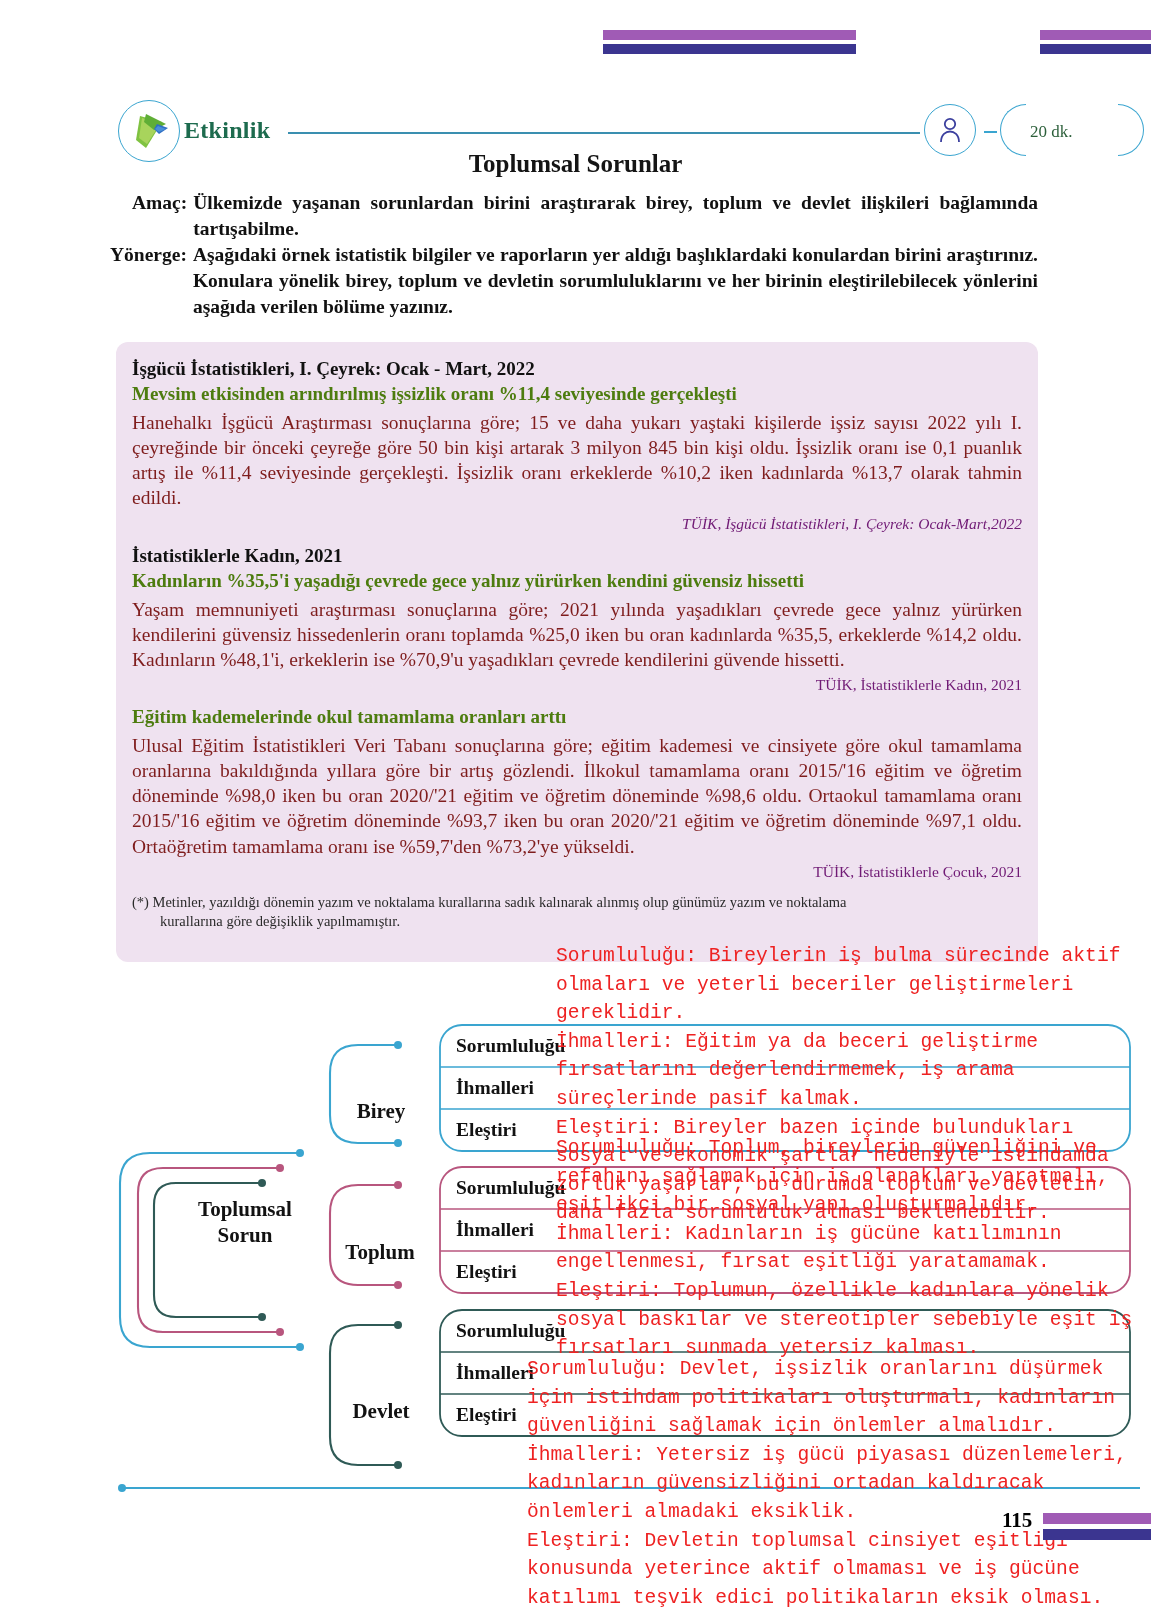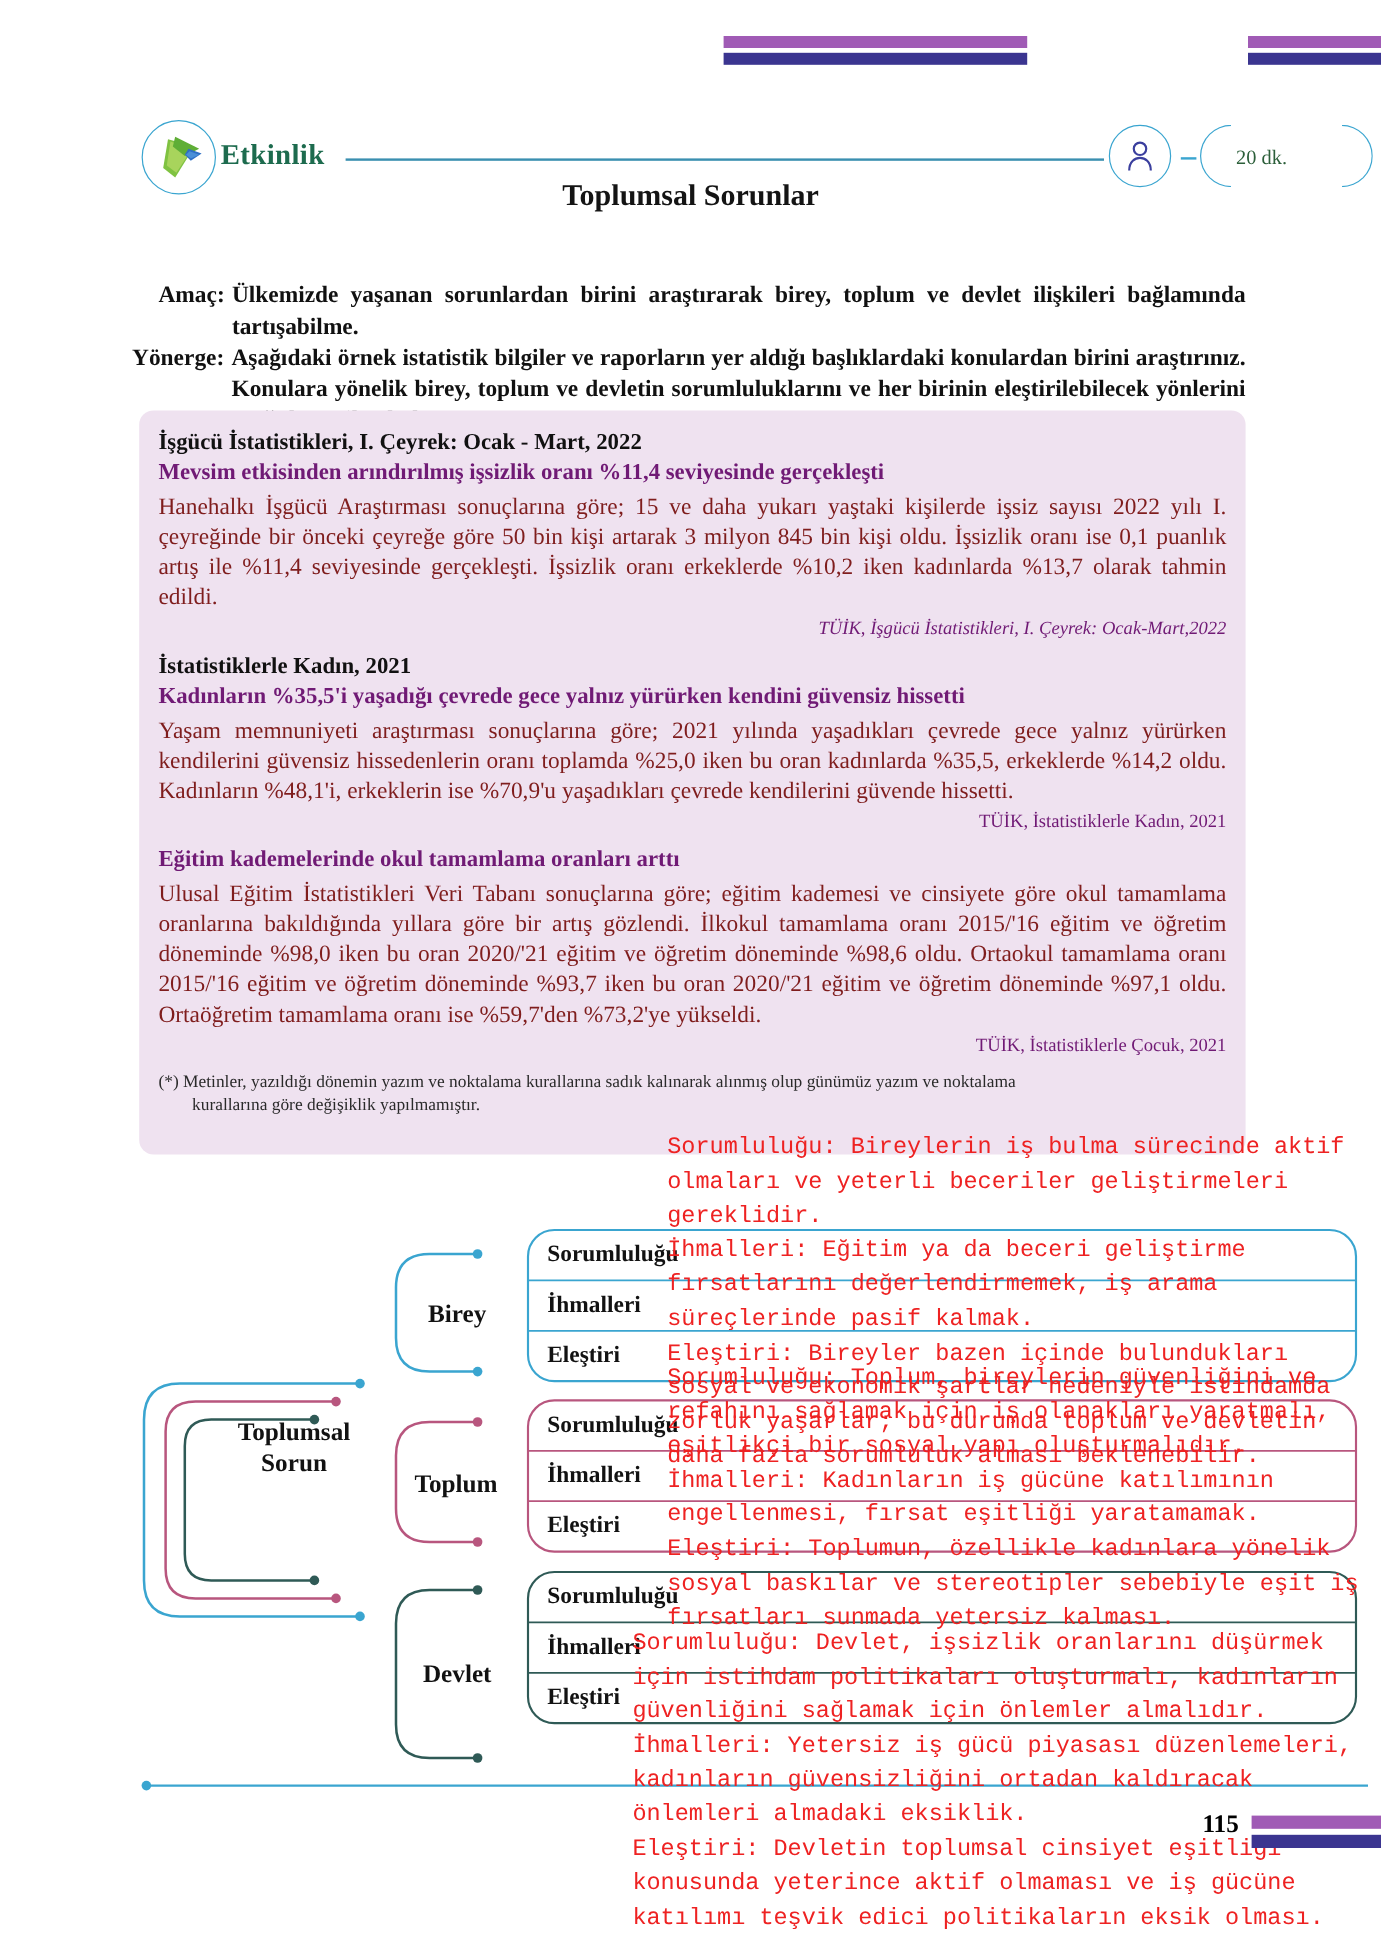--- a/index.html
+++ b/index.html
@@ -136,7 +136,7 @@
   .intro-row { display: flex; }
   .intro-key { white-space: nowrap; }
   .intro-val { flex: 1; text-align: justify; text-justify: inter-word; }
-  .intro-row.amac { padding-left: 22px; margin-top: 44px; }
+  .intro-row.amac { padding-left: 22px; }
   .intro-row.yonerge { padding-left: 0px; }
 
   

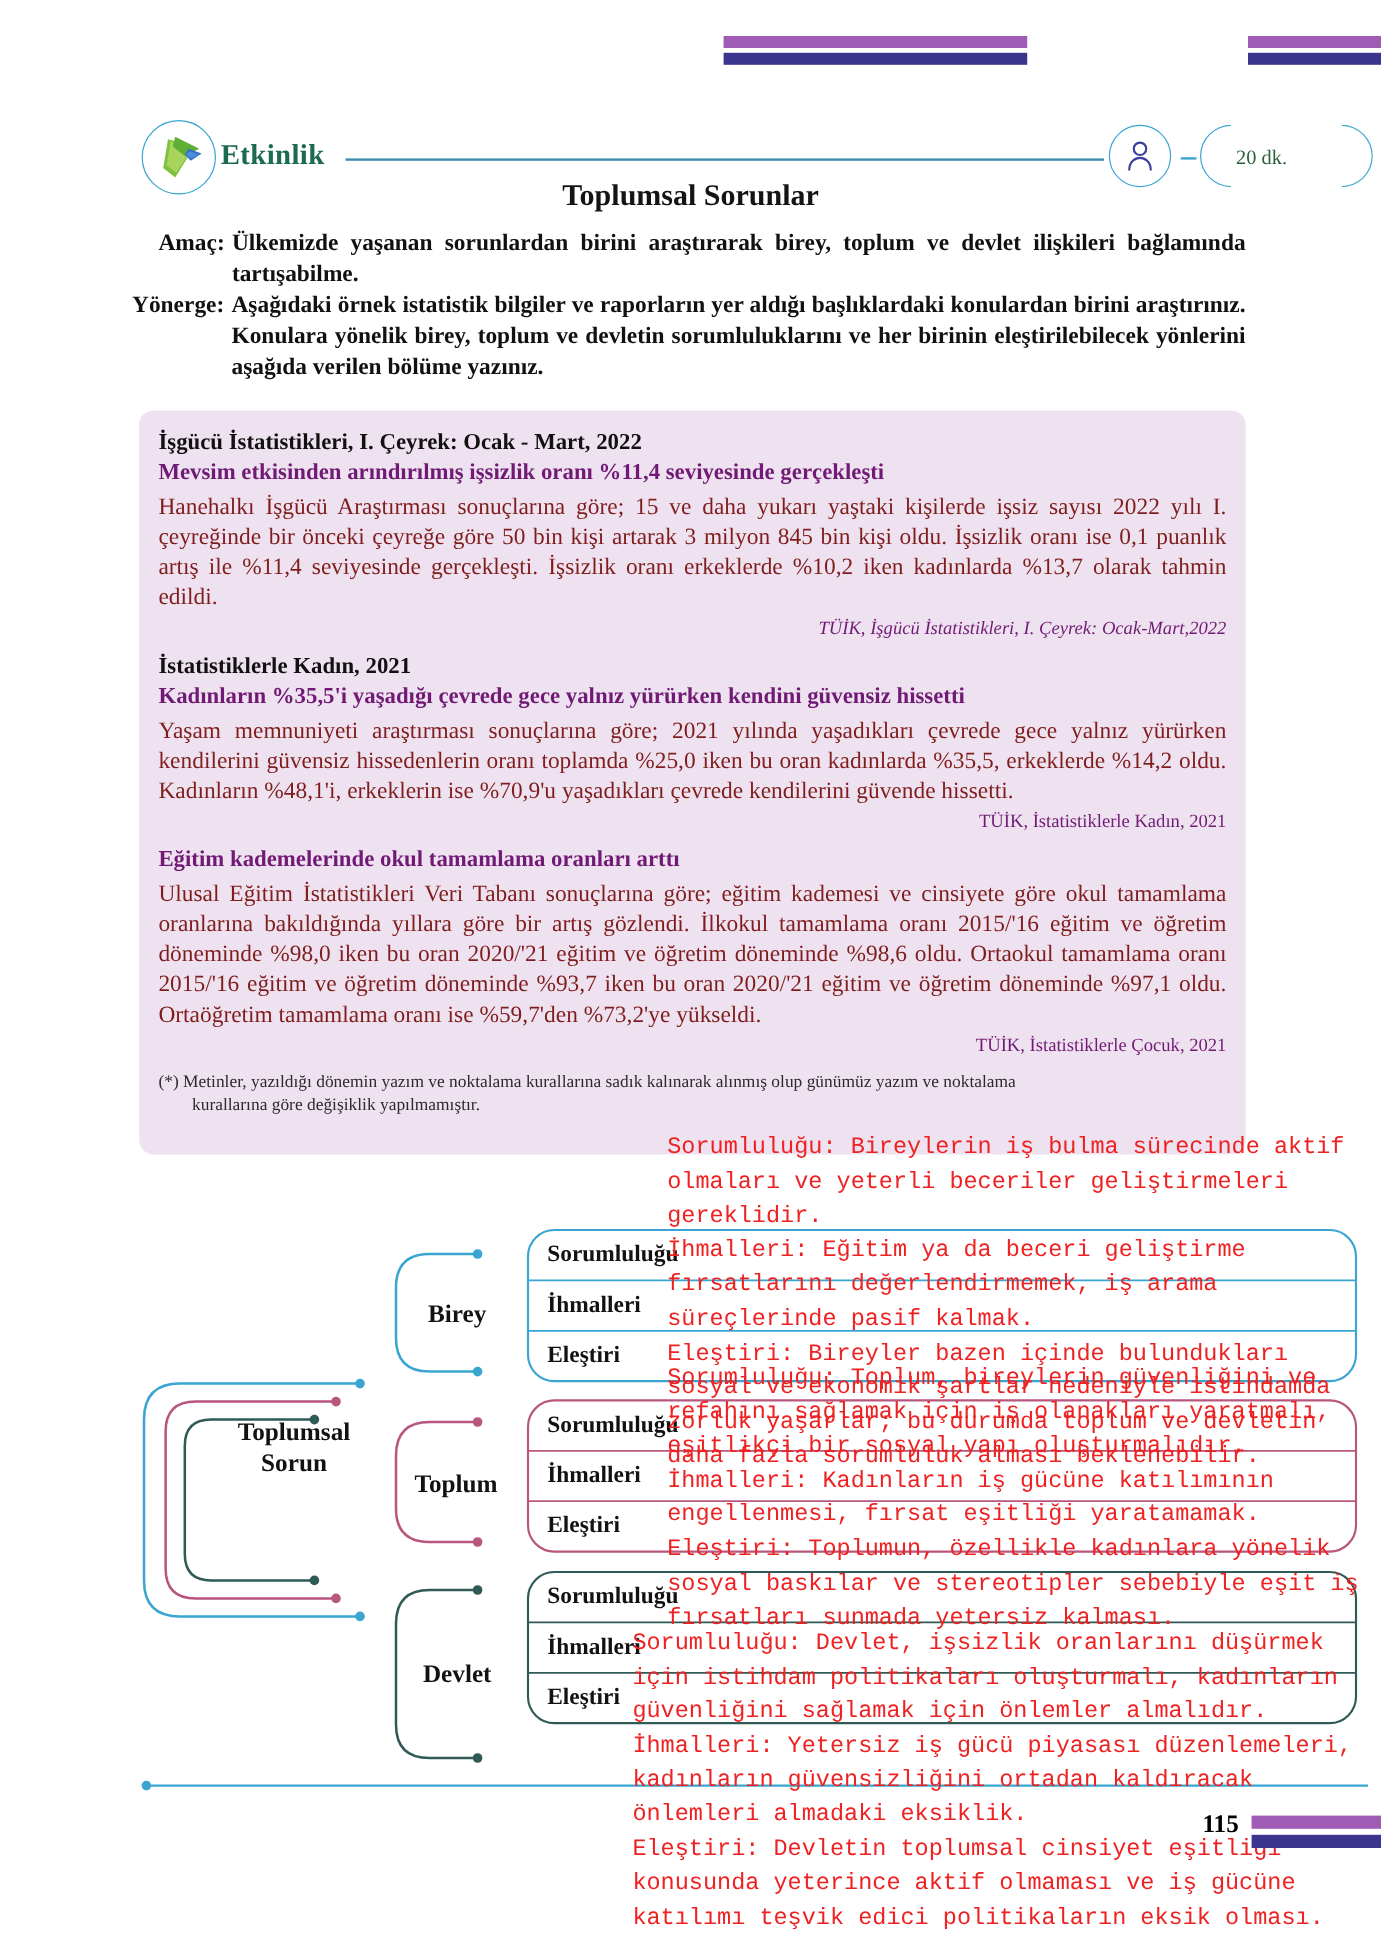--- a/index.html
+++ b/index.html
@@ -154,7 +154,7 @@
     margin-bottom: 3px;
   }
   .stat-headline {
-    font-size: 19px; font-weight: bold; color: #701a75;
+    font-size: 19px; font-weight: bold; color: #4d7c0f;
     margin-bottom: 5px;
   }
   .stat-body {

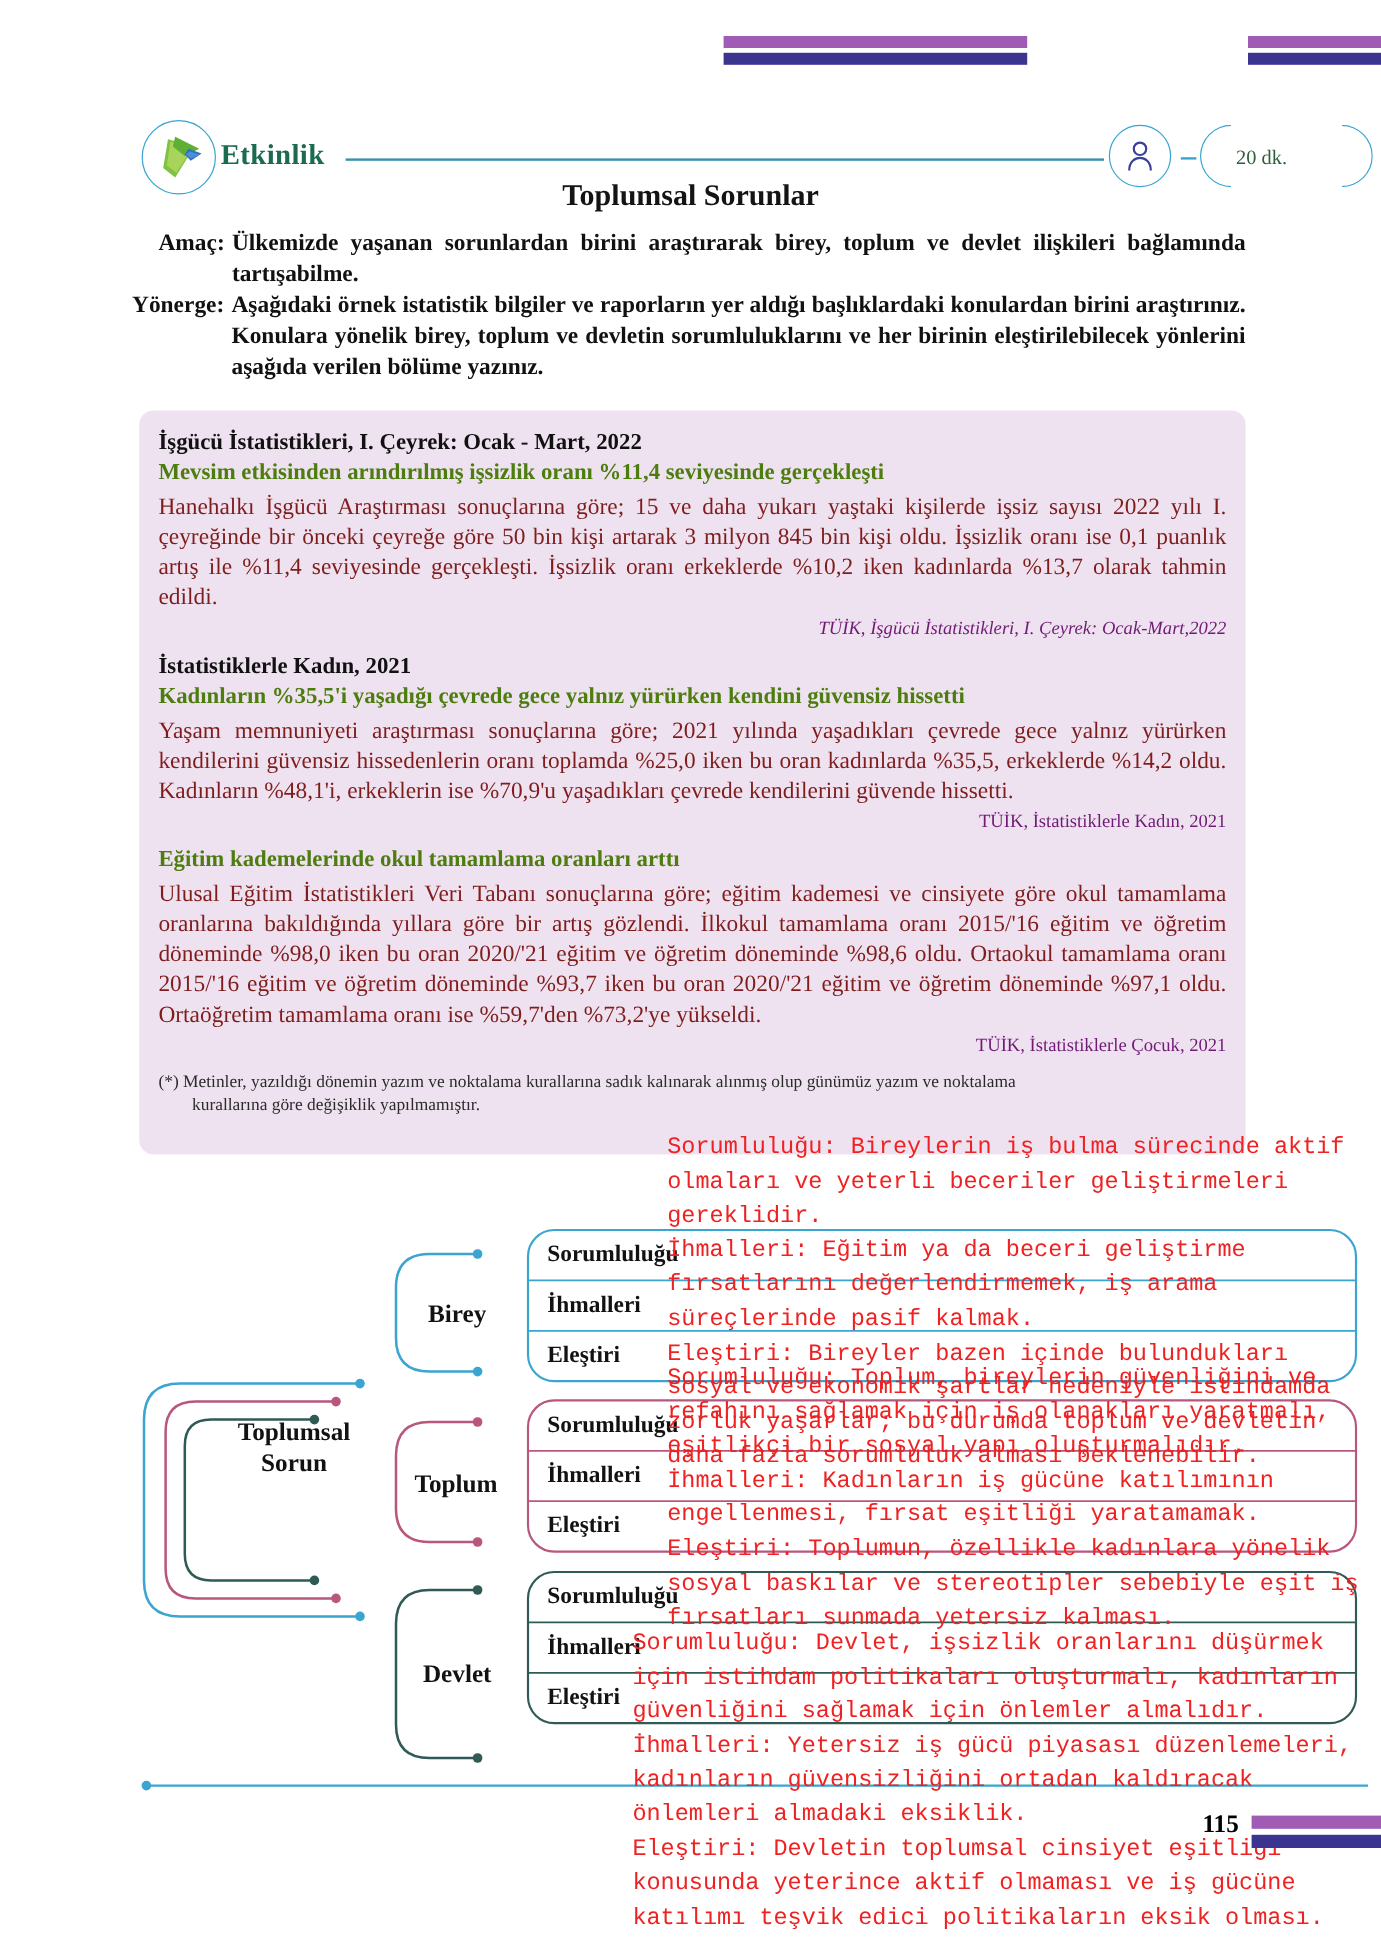--- a/index.html
+++ b/index.html
@@ -192,6 +192,7 @@
     color: #121212;
     text-align: center;
     white-space: nowrap;
+    margin-top: 16px;
   }
   .row-label {
     position: absolute;

